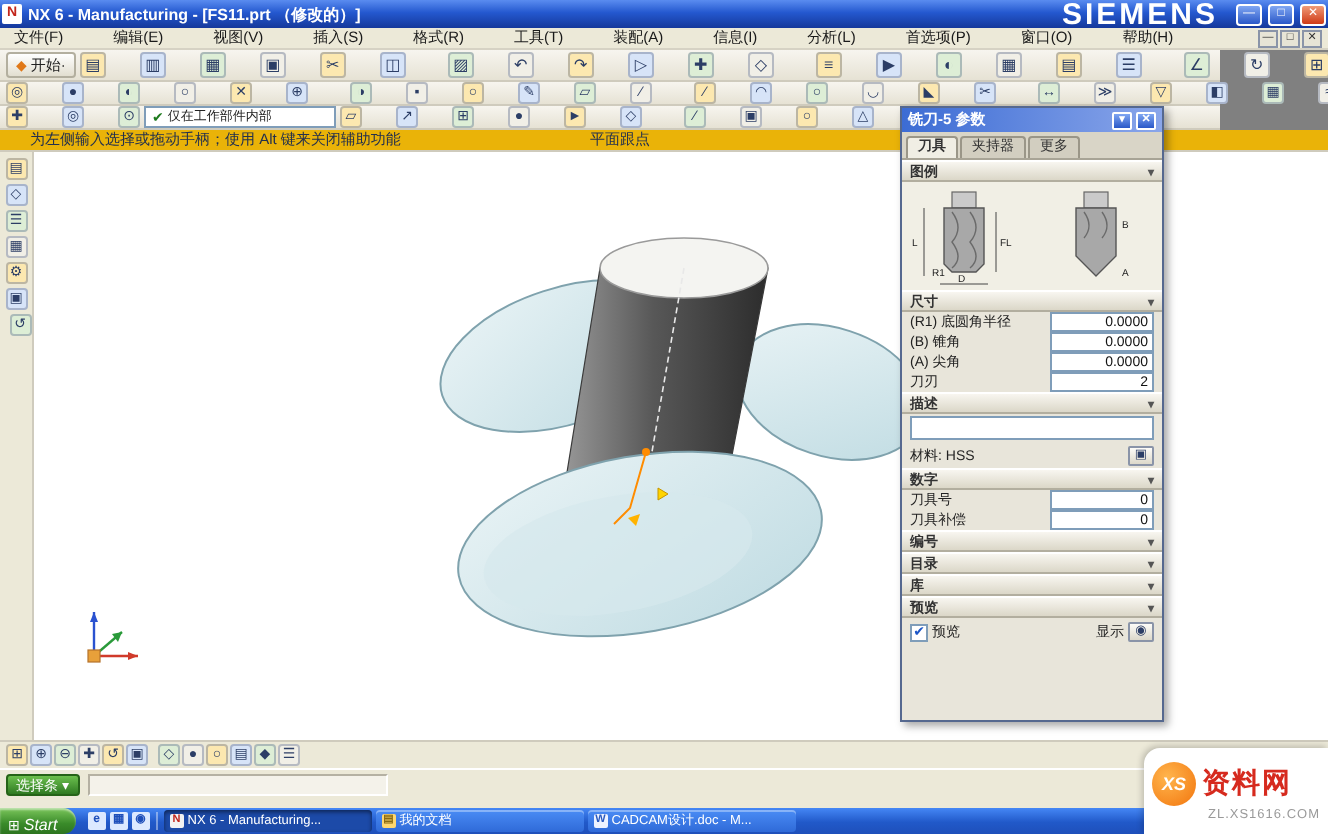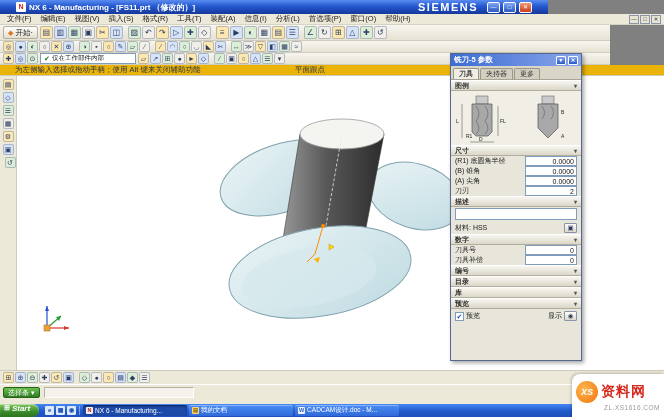--- a/index.html
+++ b/index.html
@@ -7,8 +7,8 @@
   .screen{position:relative;width:664px;height:417px;background:#808080;overflow:hidden;font-size:8px}
 
   
-  .titlebar{position:absolute;left:0;top:0;width:548px;height:14px;display:flex;align-items:center;gap:3px;
-    padding:0 16px;background:linear-gradient(180deg,#5a8cf0 0%,#2458cf 45%,#15389b 100%);color:#fff}
+  .titlebar{position:absolute;left:0;top:0;width:664px;height:14px;display:flex;align-items:center;gap:3px;
+    padding:0 1px;background:linear-gradient(180deg,#5a8cf0 0%,#2458cf 45%,#15389b 100%);color:#fff}
   .appicon{width:10px;height:10px;background:#fff;color:#c2261c;font-weight:bold;font-size:7px;line-height:10px;
     text-align:center;border-radius:1px}
   .title-text{flex:1;font-size:8px;font-weight:bold;white-space:nowrap;overflow:hidden}

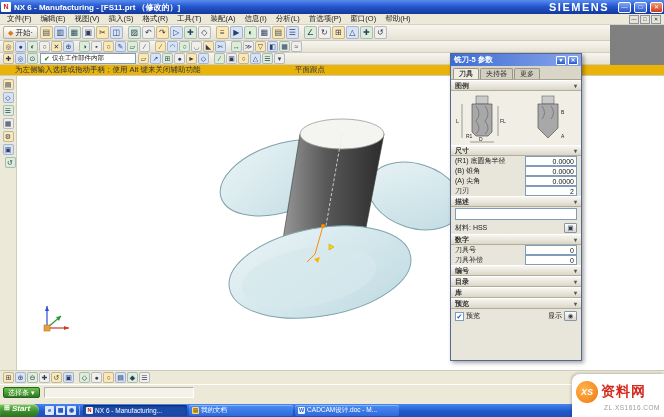--- a/index.html
+++ b/index.html
@@ -12,7 +12,7 @@
   .appicon{width:10px;height:10px;background:#fff;color:#c2261c;font-weight:bold;font-size:7px;line-height:10px;
     text-align:center;border-radius:1px}
   .title-text{flex:1;font-size:8px;font-weight:bold;white-space:nowrap;overflow:hidden}
-  .brand{font-size:11px;font-weight:bold;letter-spacing:1.5px;margin-right:6px}
+  .brand{font-size:15px;font-weight:bold;letter-spacing:1.5px;margin-right:6px}
   .winbtn{width:13px;height:11px;border:1px solid #fff;border-radius:2px;background:linear-gradient(#7fa6f2,#2a58c8);
     color:#fff;font-size:6px;line-height:9px;text-align:center}
   .winbtn.close{background:linear-gradient(#f09a77,#cf3a16)}

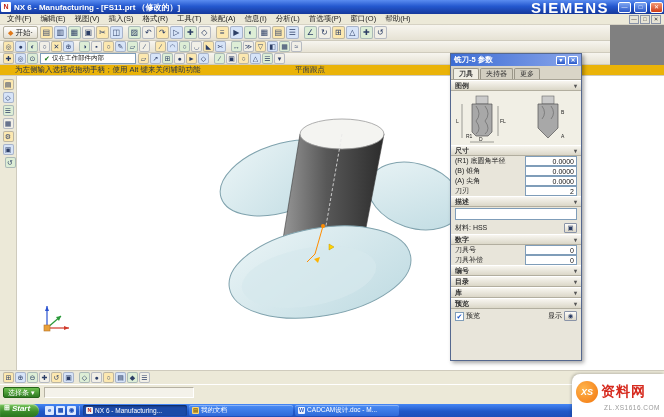--- a/index.html
+++ b/index.html
@@ -31,7 +31,7 @@
   .tb1{top:25px;height:16px}
   .tb2{top:41px;height:12px}
   .tb3{top:53px;height:12px}
-  .icons{display:flex;align-items:center;gap:1px}
+  .icons{display:flex;align-items:center;gap:17px}
   .icon{width:13px;height:13px;border:1px solid rgba(110,122,148,.45);border-radius:2px;font-size:8px;line-height:11px;
     text-align:center;color:#2c3e66;background:#f1efe7}
   .tb2 .icon,.tb3 .icon,.left-tb .icon,.view-tb .icon{width:11px;height:11px;font-size:7px;line-height:9px}

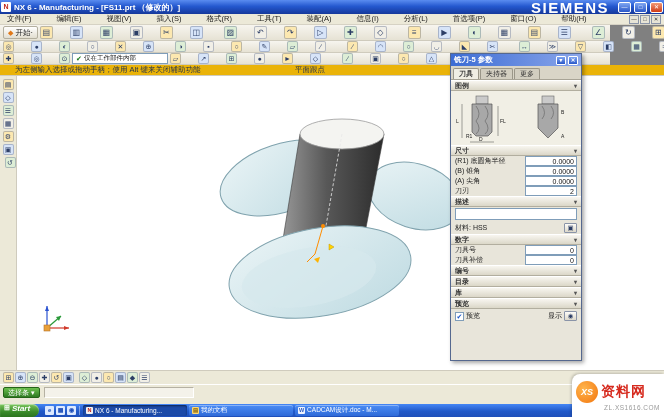--- a/index.html
+++ b/index.html
@@ -97,8 +97,8 @@
   
   .taskbar{position:absolute;left:0;top:404px;width:664px;height:13px;display:flex;align-items:center;gap:3px;
     background:linear-gradient(#4587f5,#2159c9 55%,#1e4fba)}
-  .start{height:13px;display:flex;align-items:flex-start;gap:2px;padding:0 9px 0 4px;border-radius:0 7px 7px 0;
-    background:linear-gradient(#7cc75c,#3a8b2a 60%,#2c741f);color:#fff;font-weight:bold;font-style:italic;font-size:8px;
+  .start{height:13px;display:flex;align-items:flex-end;gap:2px;padding:0 9px 0 4px;border-radius:0 7px 7px 0;
+    background:linear-gradient(#7cc75c,#3a8b2a 60%,#2c741f);color:#fff;font-weight:normal;font-style:italic;font-size:8px;
     box-shadow:inset 0 1px 1px rgba(255,255,255,.5)}
   .flag{font-style:normal;font-size:7px}
   .qlaunch{display:flex;align-items:center;gap:2px;padding:0 3px;border-right:1px solid rgba(255,255,255,.4)}

